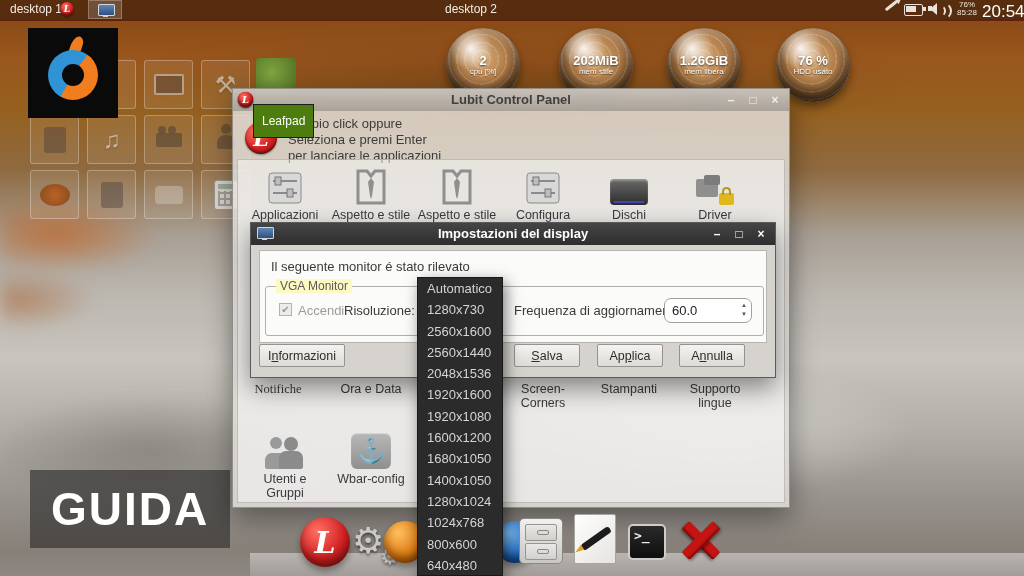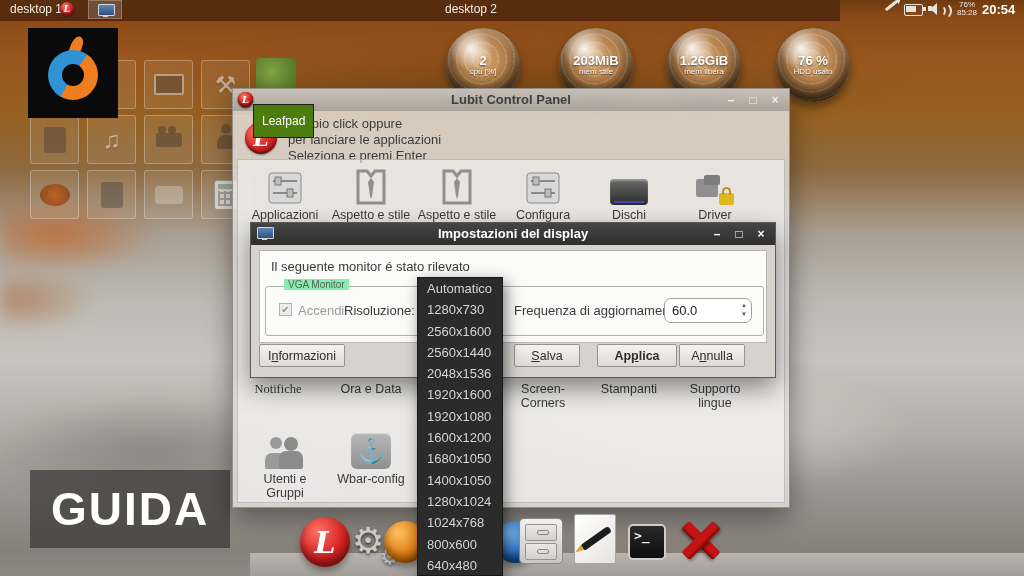--- a/index.html
+++ b/index.html
@@ -26,7 +26,7 @@
       radial-gradient(500px 60px at 512px 80px, rgba(60,25,5,.25), transparent 80%);}
 
   
-  .toppanel{position:absolute;left:0;top:0;width:840px;height:19px;z-index:30;
+  .toppanel{position:absolute;left:0;top:0;width:1024px;height:19px;z-index:30;
     background:linear-gradient(rgba(75,38,14,.6),rgba(48,22,8,.6));
     border-bottom:2px solid rgba(95,22,10,.65);
     color:#f2ece4;font-size:12px;}

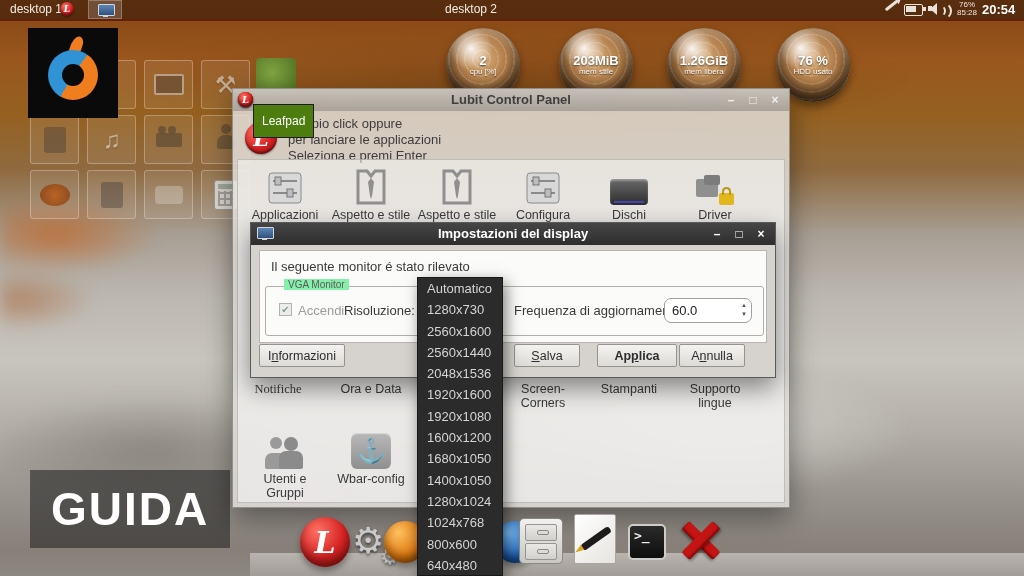--- a/index.html
+++ b/index.html
@@ -56,7 +56,7 @@
   .tray-vol .w2{left:6px;top:-1px;width:14px;height:14px;}
   .traystack{position:absolute;left:952px;top:1px;width:30px;text-align:center;line-height:8px;
     font-size:8px;color:#efe7dc;}
-  .clock{position:absolute;left:982px;top:2px;font-size:13px;font-weight:bold;color:#fff;}
+  .clock{position:absolute;left:982px;top:2px;font-size:17px;font-weight:normal;color:#fff;}
 
   
   .gauge{position:absolute;top:28px;width:74px;height:74px;border-radius:50%;z-index:6;

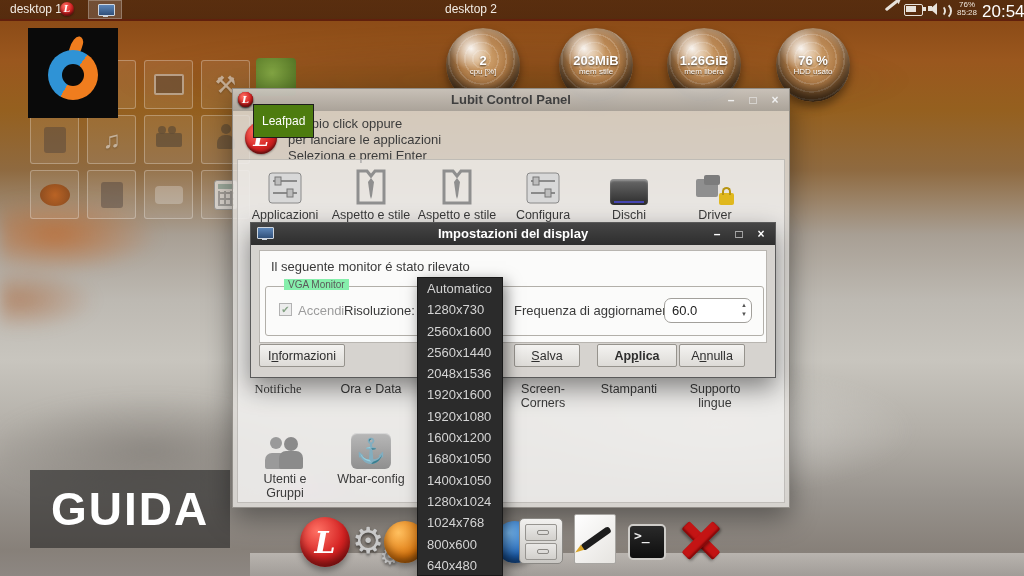--- a/index.html
+++ b/index.html
@@ -298,8 +298,8 @@
     <div class="tooltip">Leafpad</div>
     <div class="cp-hint" style="left:55px;top:27px;">
       <div>Doppio click oppure</div>
+      <div>Seleziona e premi Enter</div>
       <div>per lanciare le applicazioni</div>
-      <div>Seleziona e premi Enter</div>
     </div>
 
     <div class="cp-body-inset"></div>

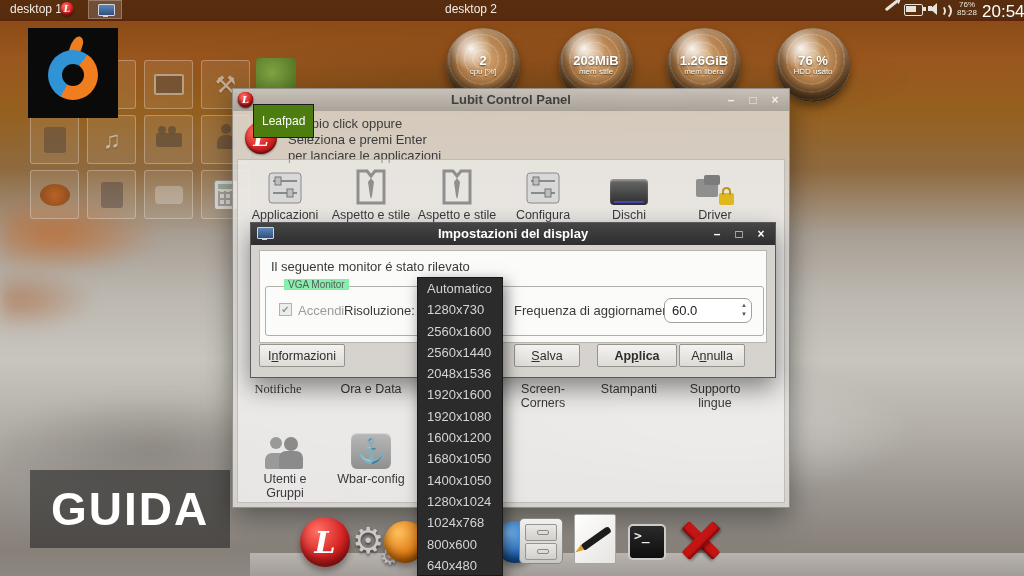--- a/index.html
+++ b/index.html
@@ -150,7 +150,7 @@
     border:1px solid #b8b5b0;box-sizing:border-box;}
   .groupbox{position:absolute;left:14px;top:63px;width:497px;height:48px;
     border:1px solid #b2afa9;border-radius:3px;}
-  .gb-legend{position:absolute;left:10px;top:-8px;background:#86efac;padding:0 4px;font-size:10px;color:#5a5a5a;margin-left:8px;}
+  .gb-legend{position:absolute;left:10px;top:-8px;background:#fef9c3;padding:0 4px;font-size:12px;color:#5a5a5a;}
   .dlg-label{position:absolute;font-size:13px;color:#3a3a3a;}
   .checkbox{position:absolute;width:13px;height:13px;background:#ececec;border:1px solid #b2b2b2;
     box-sizing:border-box;text-align:center;line-height:11px;font-size:10px;color:#85a385;}

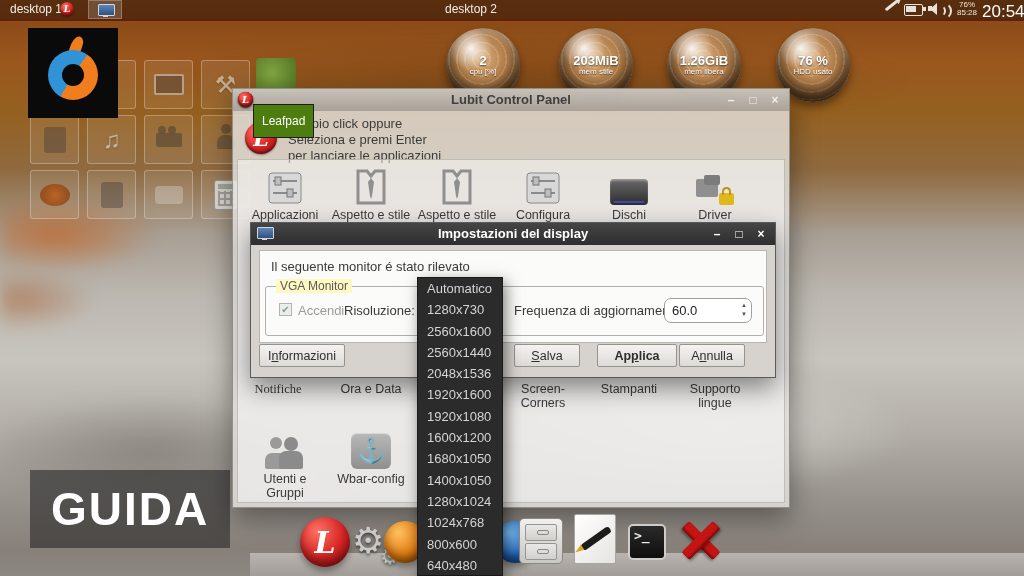--- a/index.html
+++ b/index.html
@@ -433,7 +433,7 @@
 
     <button class="btn" style="left:8px;top:121px;width:86px;"><span>I</span><u>n</u><span>formazioni</span></button>
     <button class="btn" style="left:263px;top:121px;width:66px;"><span></span><u>S</u><span>alva</span></button>
-    <button class="btn" style="left:346px;top:121px;width:80px;font-weight:bold;"><span>Ap</span><u>p</u><span>lica</span></button>
+    <button class="btn" style="left:346px;top:121px;width:66px;"><span>Ap</span><u>p</u><span>lica</span></button>
     <button class="btn" style="left:428px;top:121px;width:66px;"><span>A</span><u>n</u><span>nulla</span></button>
   </div>
 

